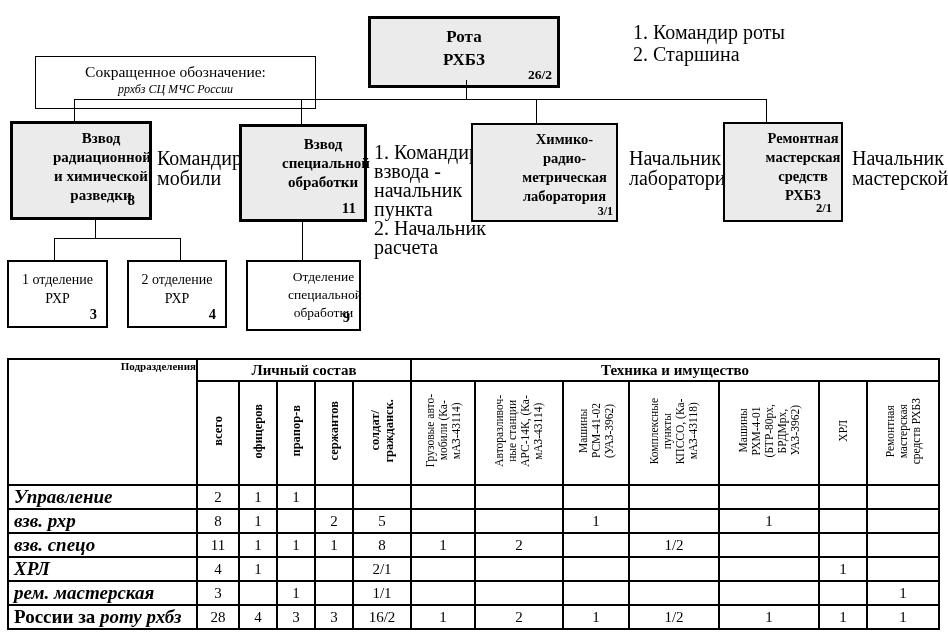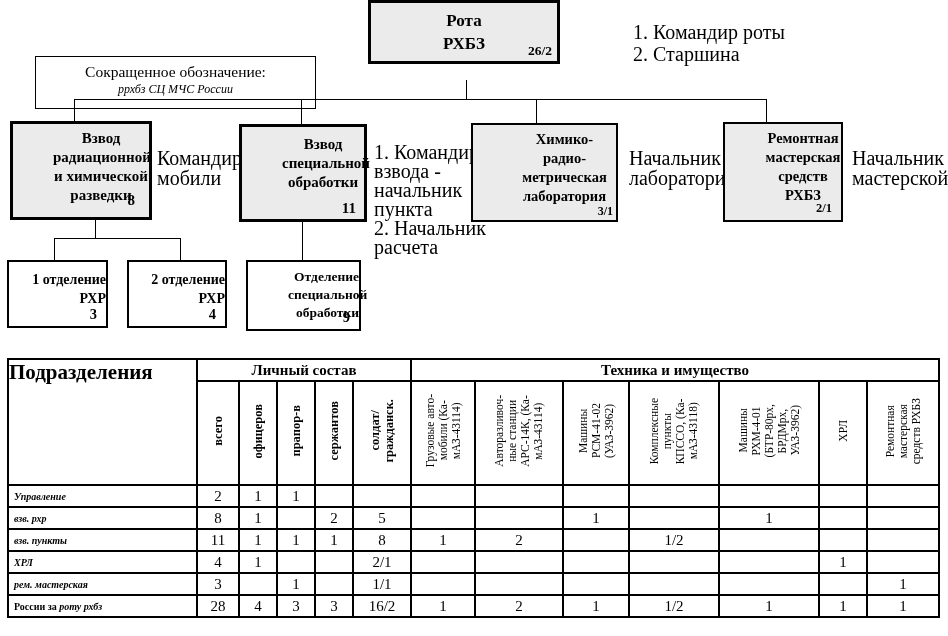--- a/index.html
+++ b/index.html
@@ -19,7 +19,7 @@
   #legend { left:35px; top:8px; width:281px; height:53px; background:#fff; border:1px solid #000; padding-top:6px;margin-top:48px; }
   #legend .l1 { font-size:15.5px; }
   #legend .l2 { font-size:12px; font-style:italic; margin-top:1px; }
-  #root-box { left:368px; top:0; width:192px; height:64px; padding-top:6px; }
+  #root-box { left:368px; top:16px; width:192px; height:72px; padding-top:6px; }
   #root-box .title { font-size:17px; line-height:23px; }
   #root-box .count { right:5px; bottom:2px; font-size:13.5px; }
   .unit .title { font-size:15px; line-height:19px;padding-left:40px; }

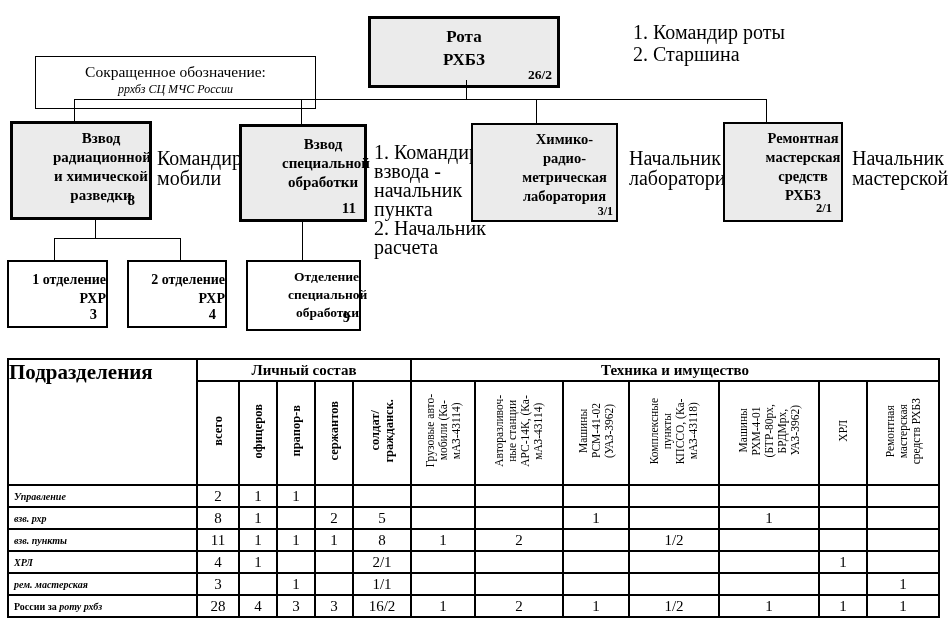--- a/index.html
+++ b/index.html
@@ -36,7 +36,7 @@
   #s0 { left:7px;   top:260px; width:101px; height:68px; padding-top:8px; }
   #s1 { left:127px; top:260px; width:100px; height:68px; padding-top:8px; }
   #s2 { left:246px; top:260px; width:115px; height:71px; padding-top:6px; }
-  .sub .title { font-weight:bold; font-size:14px; line-height:19px;text-align:right; }
+  .sub .title { font-weight:normal; font-size:14px; line-height:19px; }
   #s2 .title { font-size:13.5px; line-height:18px;padding-left:40px; }
   .sub .count { right:9px; bottom:3px; font-size:14.5px; }
   .note { position:absolute; font-size:20px; line-height:19.5px; white-space:pre-line; }

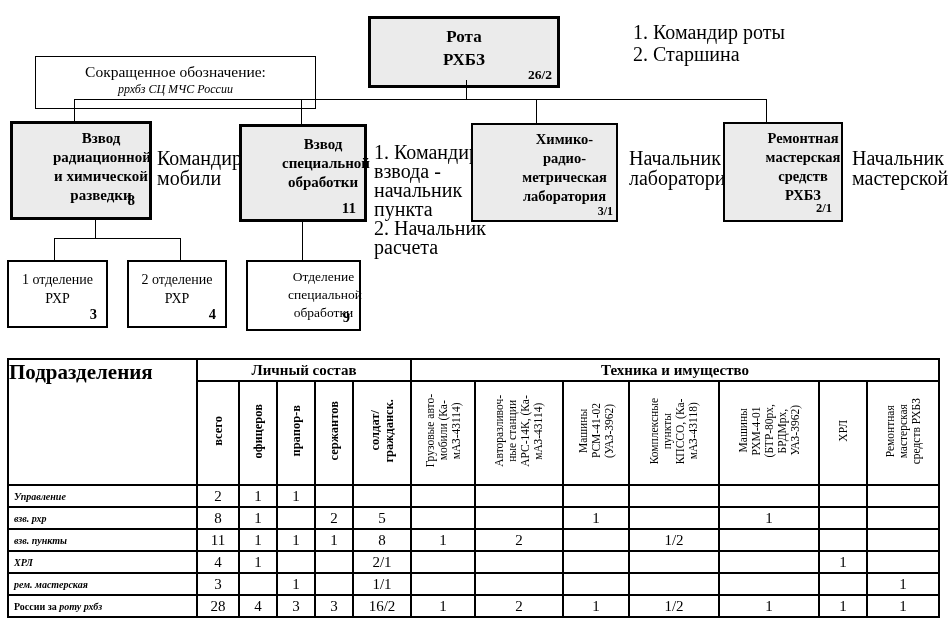--- a/index.html
+++ b/index.html
@@ -50,7 +50,7 @@
   
   #org-table { border-collapse:collapse; table-layout:fixed; margin:0 0 0 7px; width:931px; }
   #org-table th, #org-table td { border:2px solid #000; padding:0; }
-  th.corner { font-size:21px; font-weight:bold; vertical-align:top; padding-top:16px; text-align:left; }
+  th.corner { font-size:11px; font-weight:bold; vertical-align:top; padding-top:16px; text-align:right; }
   th.group-h { font-size:15px; font-weight:bold; height:22px; text-align:center; }
   th.vh { height:104px; vertical-align:middle; text-align:center; font-weight:normal; }
   .vtext {

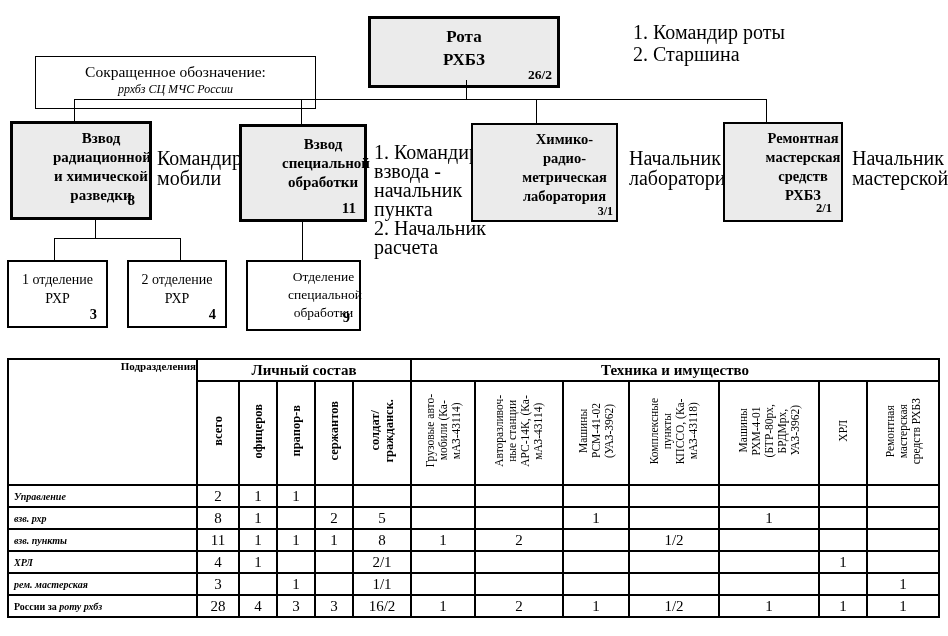--- a/index.html
+++ b/index.html
@@ -59,7 +59,7 @@
   }
   .pers .vtext { font-weight:bold; font-size:12.5px; line-height:14px; }
   #org-table tbody td { height:22px; text-align:center; font-size:15px; }
-  #org-table tbody th.rl { text-align:left; padding-left:5px; font-size:10px; font-weight:bold; }
+  #org-table tbody th.rl { text-align:left; padding-left:5px; font-size:19px; font-weight:bold; }
   .rl .it { font-style:italic; }
 </style>
 </head>

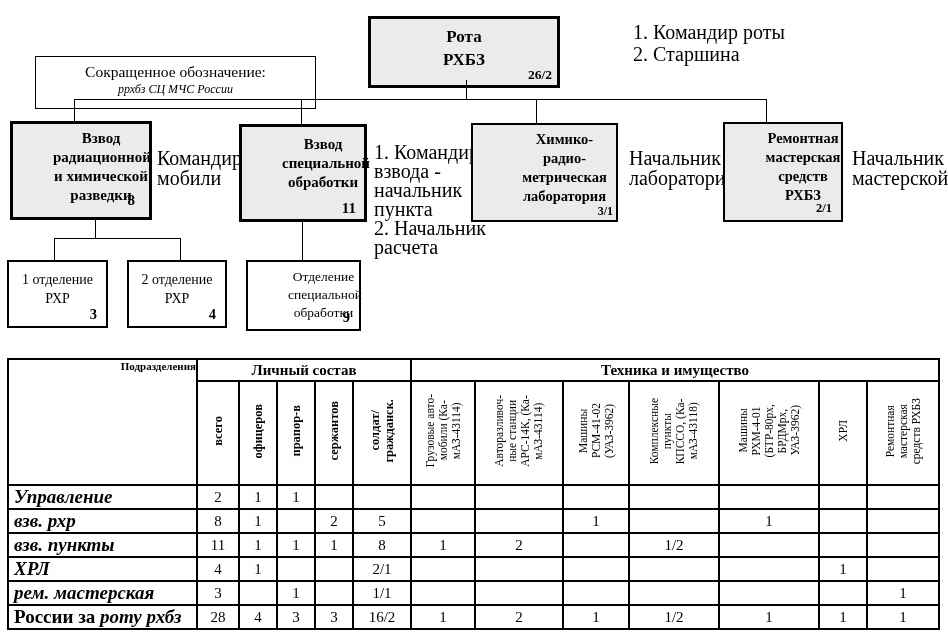--- a/index.html
+++ b/index.html
@@ -239,7 +239,7 @@
         <td></td>
       </tr>
       <tr>
-        <th class="rl"><span></span><span class="it">взв. пункты</span></th>
+        <th class="rl"><span></span><span class="it">взв. спецо</span></th>
         <td>11</td>
         <td>1</td>
         <td>1</td>

